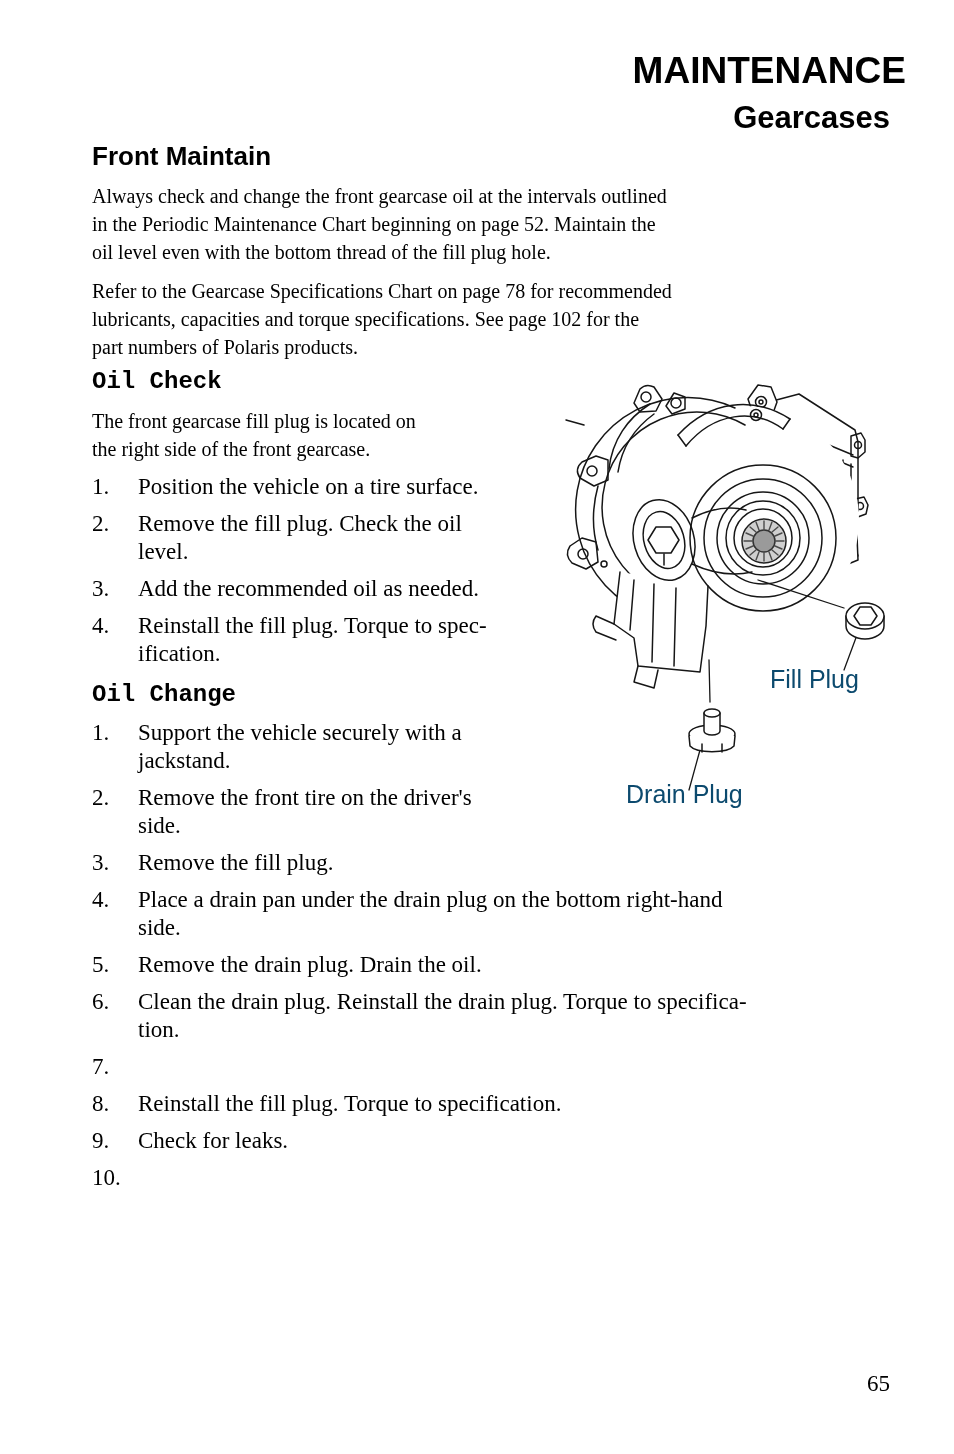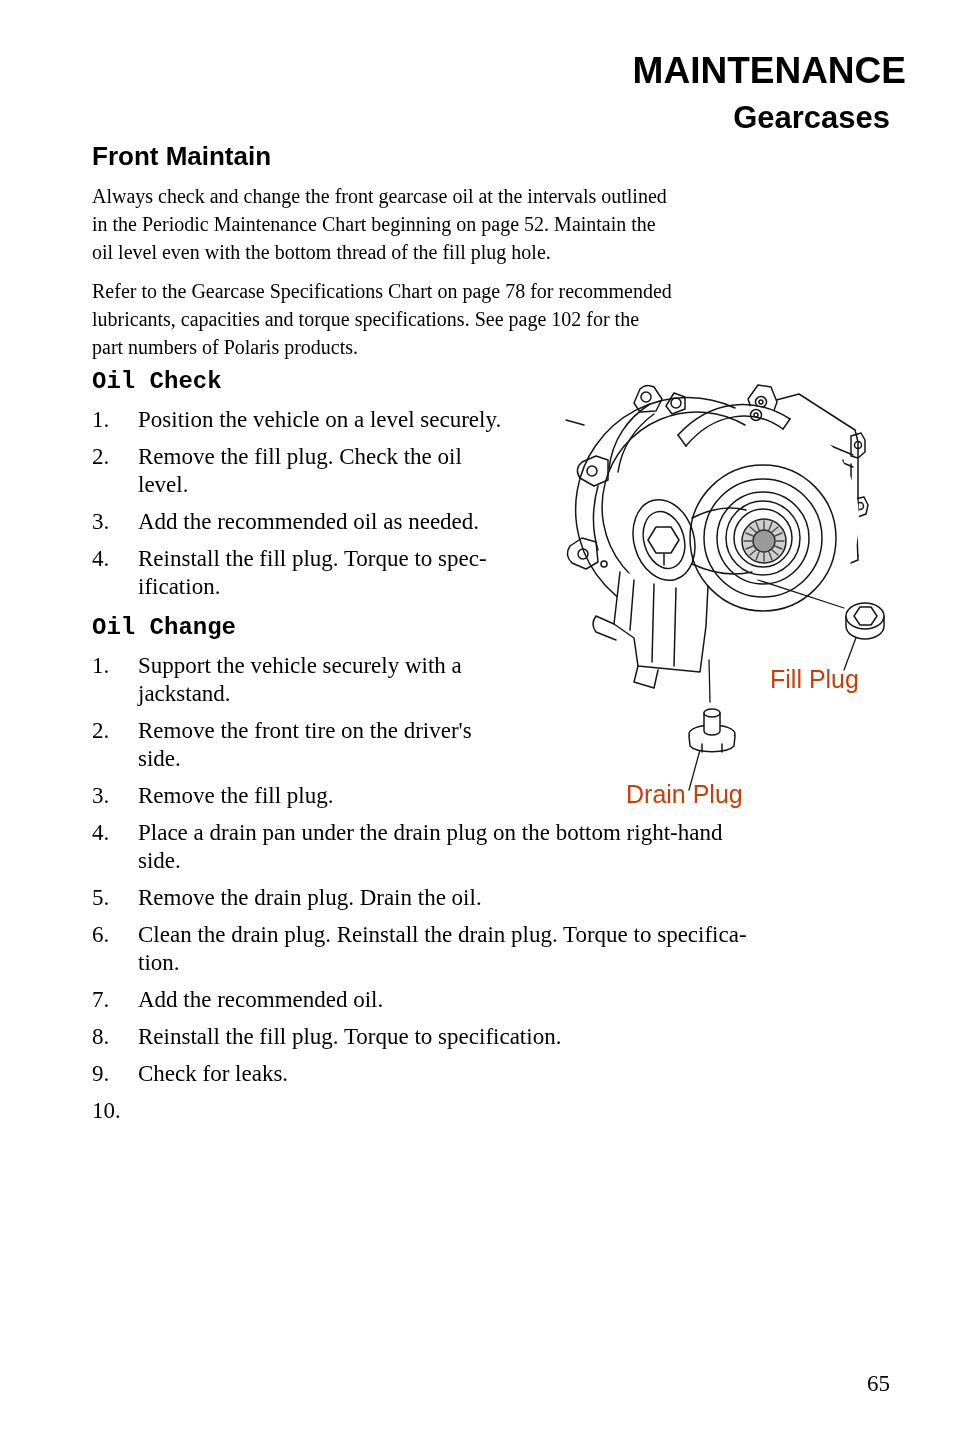--- a/index.html
+++ b/index.html
@@ -70,6 +70,8 @@
 part numbers of Polaris products.</p>
 
   <h3 class="minor">Oil Check</h3>
+  <p class="body">The front gearcase fill plug is located on
+the right side of the front gearcase.</p>
 
   <div class="list">
     <div class="li">

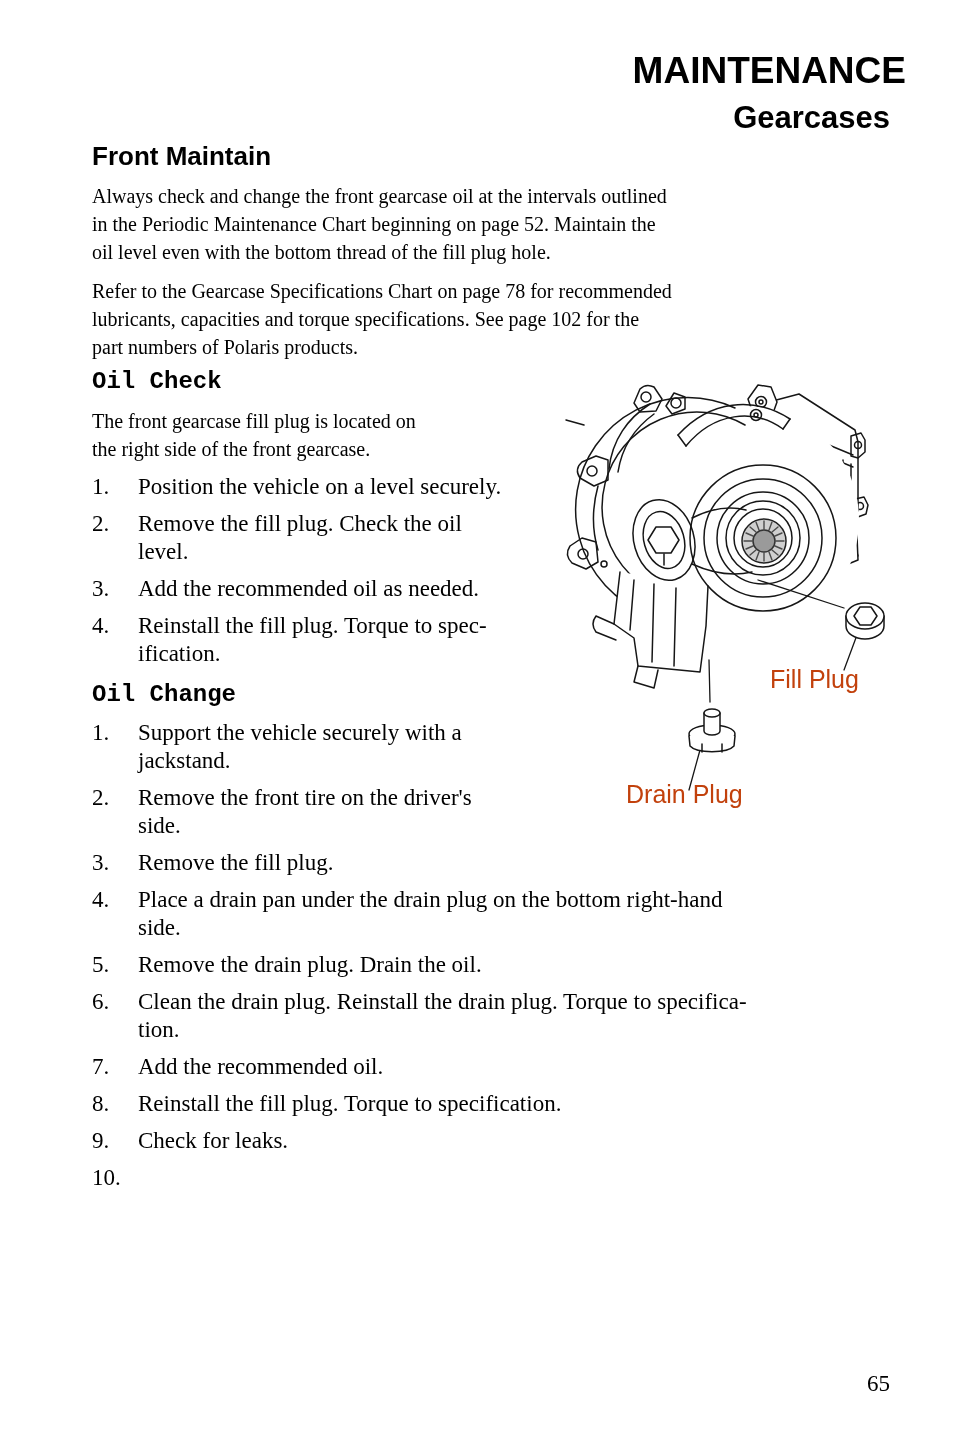--- a/index.html
+++ b/index.html
@@ -76,7 +76,7 @@
   <div class="list">
     <div class="li">
       <span class="num">1.</span>
-      <span class="txt">Position the vehicle on a level securely.</span>
+      <span class="txt">Position the vehicle on a tire surface.</span>
     </div>
     <div class="li">
       <span class="num">2.</span>

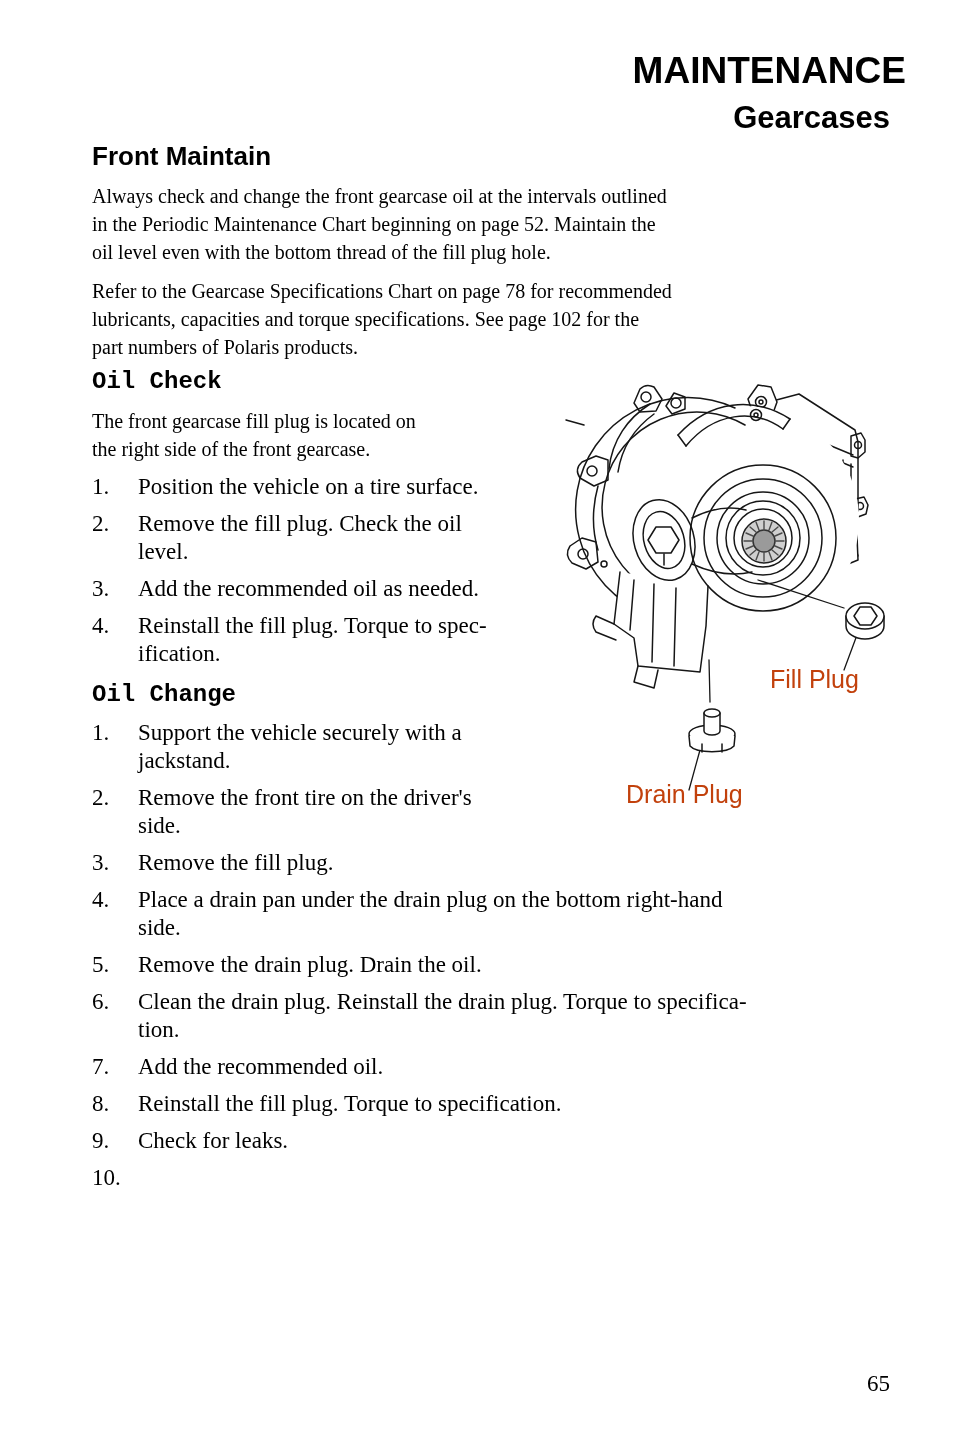--- a/index.html
+++ b/index.html
@@ -44,7 +44,7 @@
   .fig-label{
     position:absolute;
     font-family:"Liberation Sans",sans-serif;
-    font-size:25px;line-height:1.1;color:#c2410c;white-space:nowrap;
+    font-size:25px;line-height:1.1;color:#0c4a6e;white-space:nowrap;
   }
   .lbl-fill{left:218px;top:294px;}
   .lbl-drain{left:74px;top:409px;}

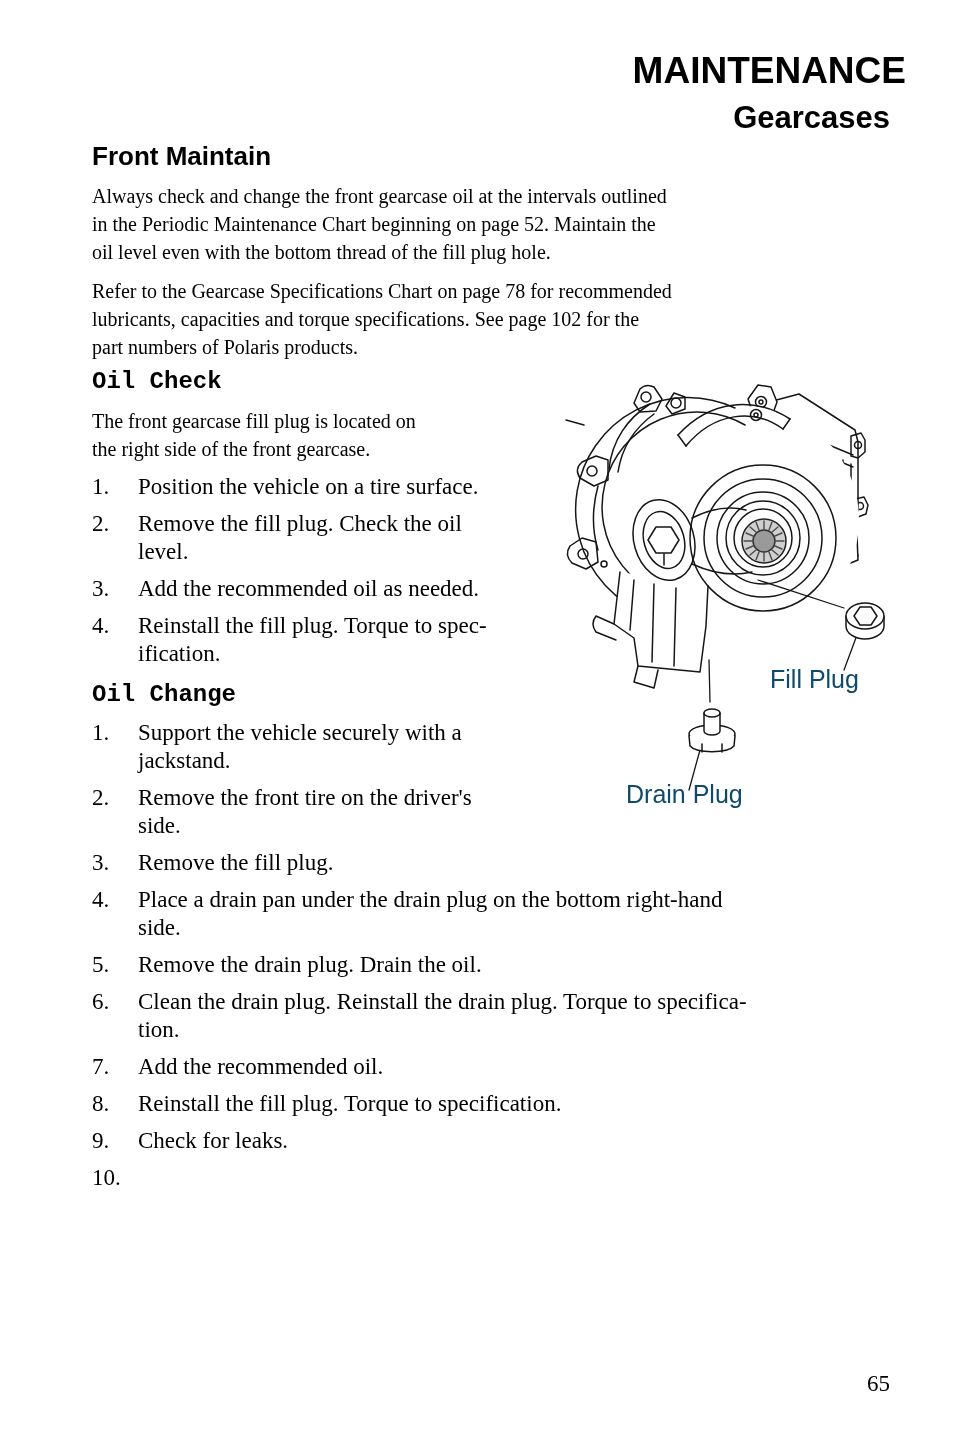--- a/index.html
+++ b/index.html
@@ -127,7 +127,6 @@
     </div>
     <div class="li">
       <span class="num">7.</span>
-      <span class="txt">Add the recommended oil.</span>
     </div>
     <div class="li">
       <span class="num">8.</span>

